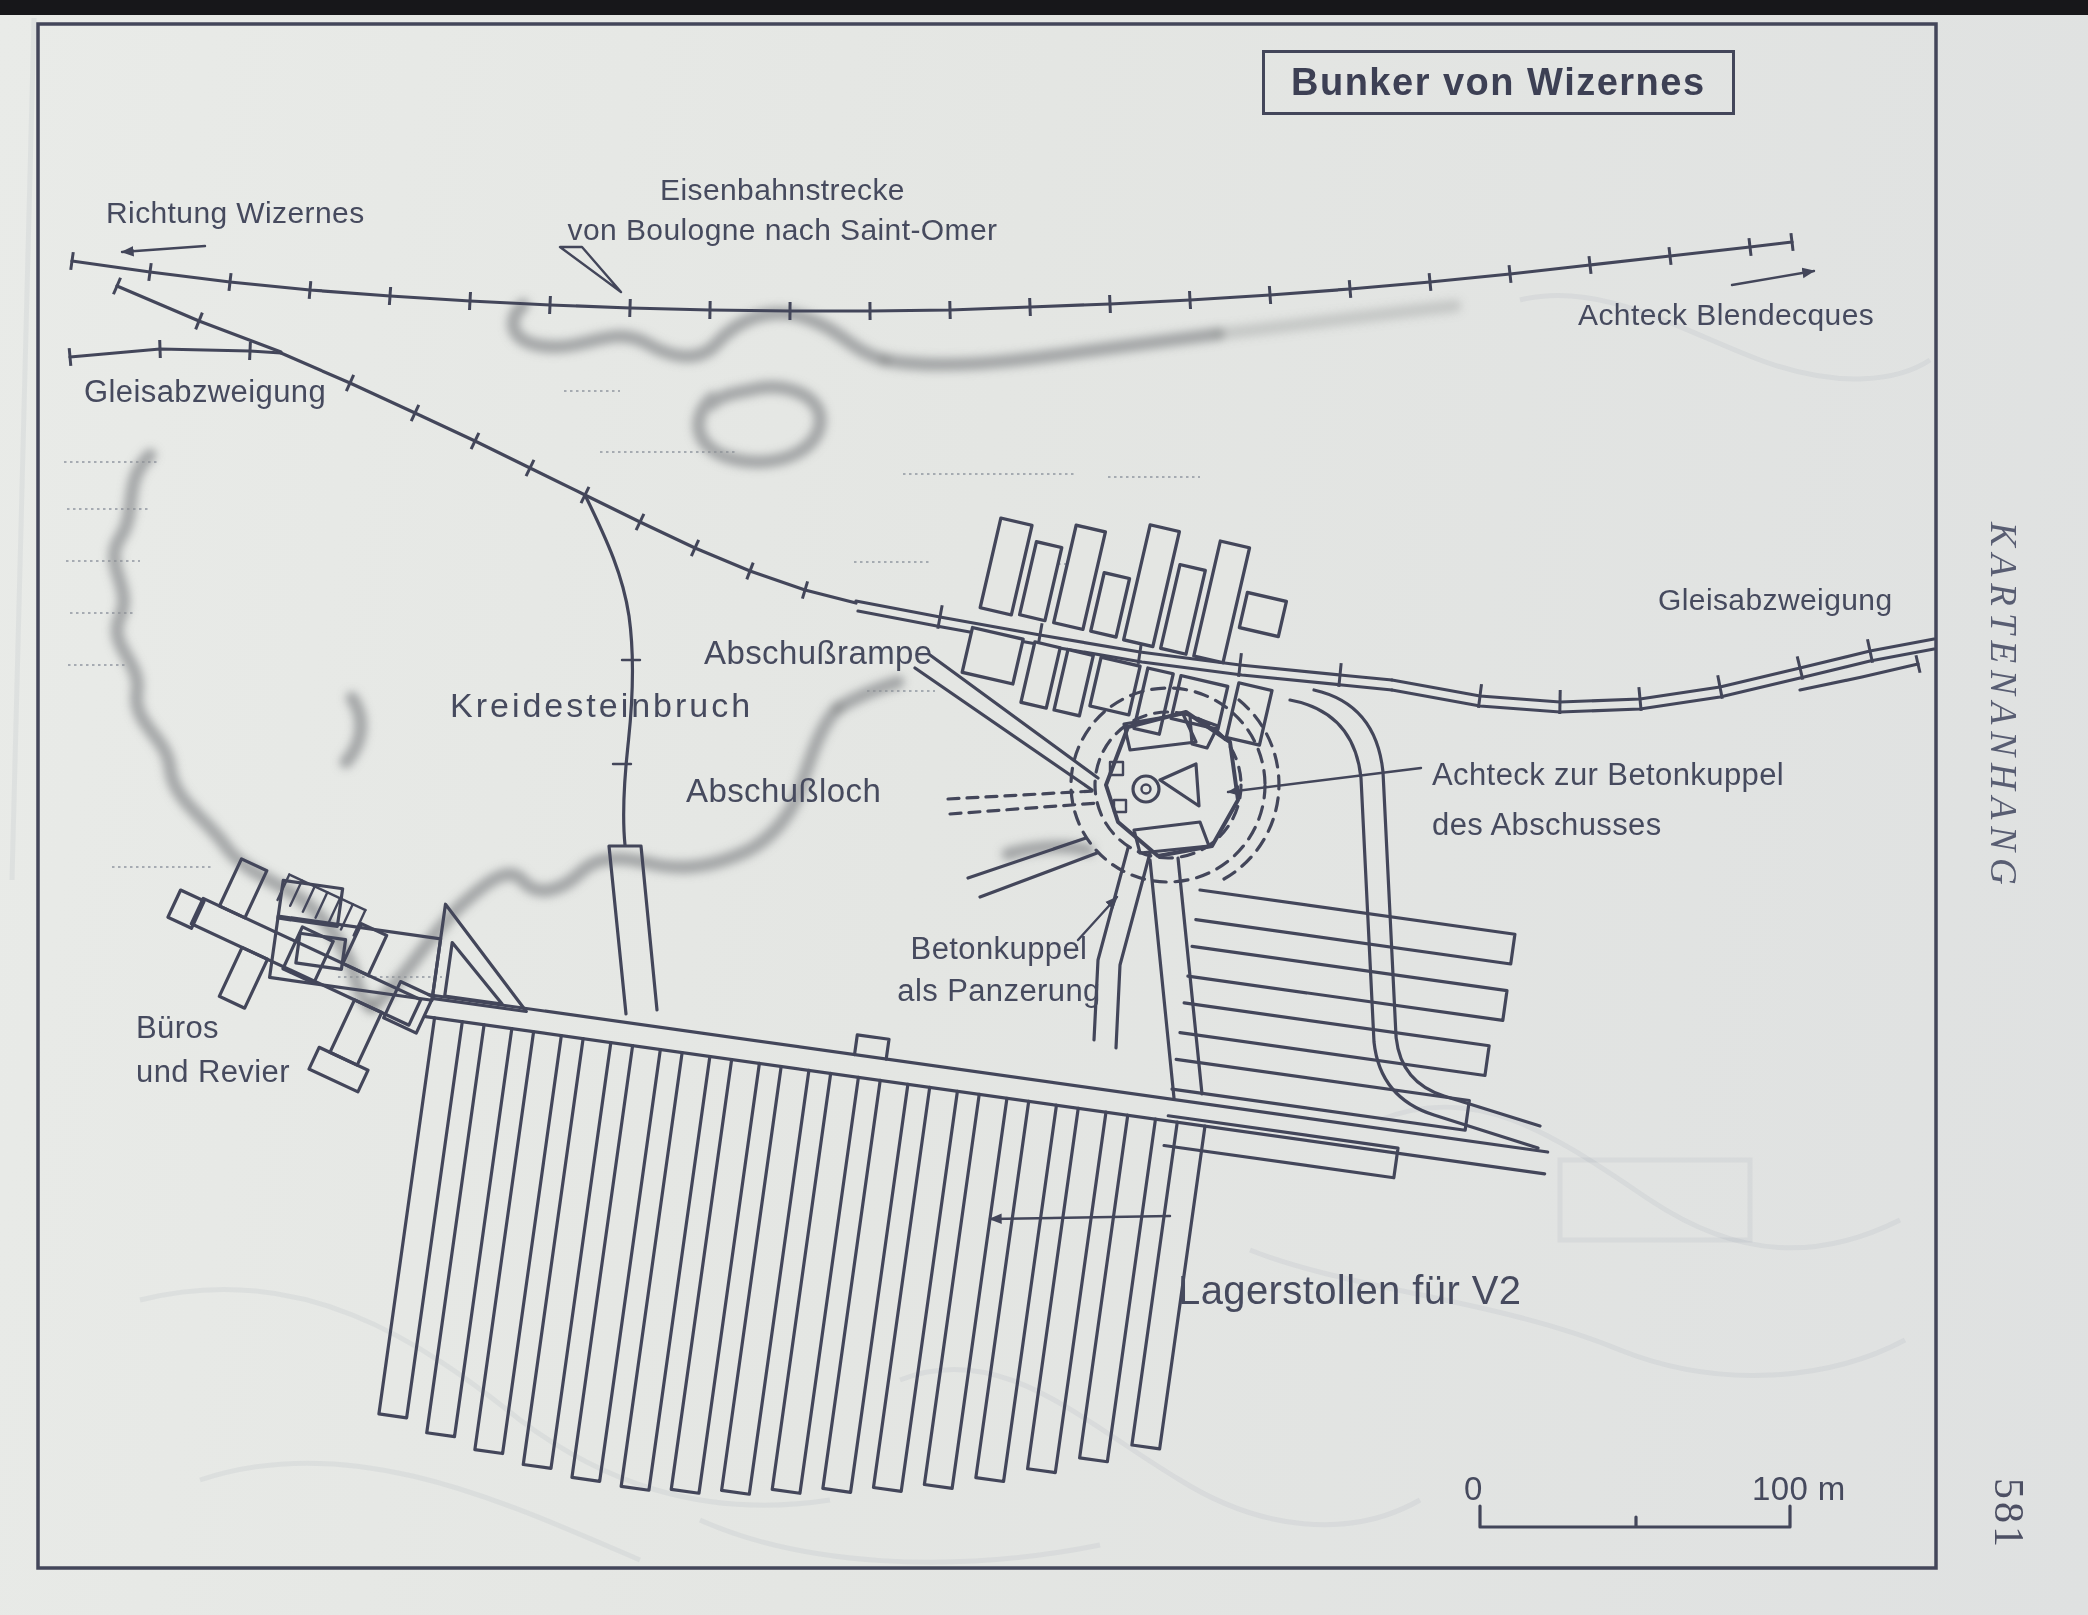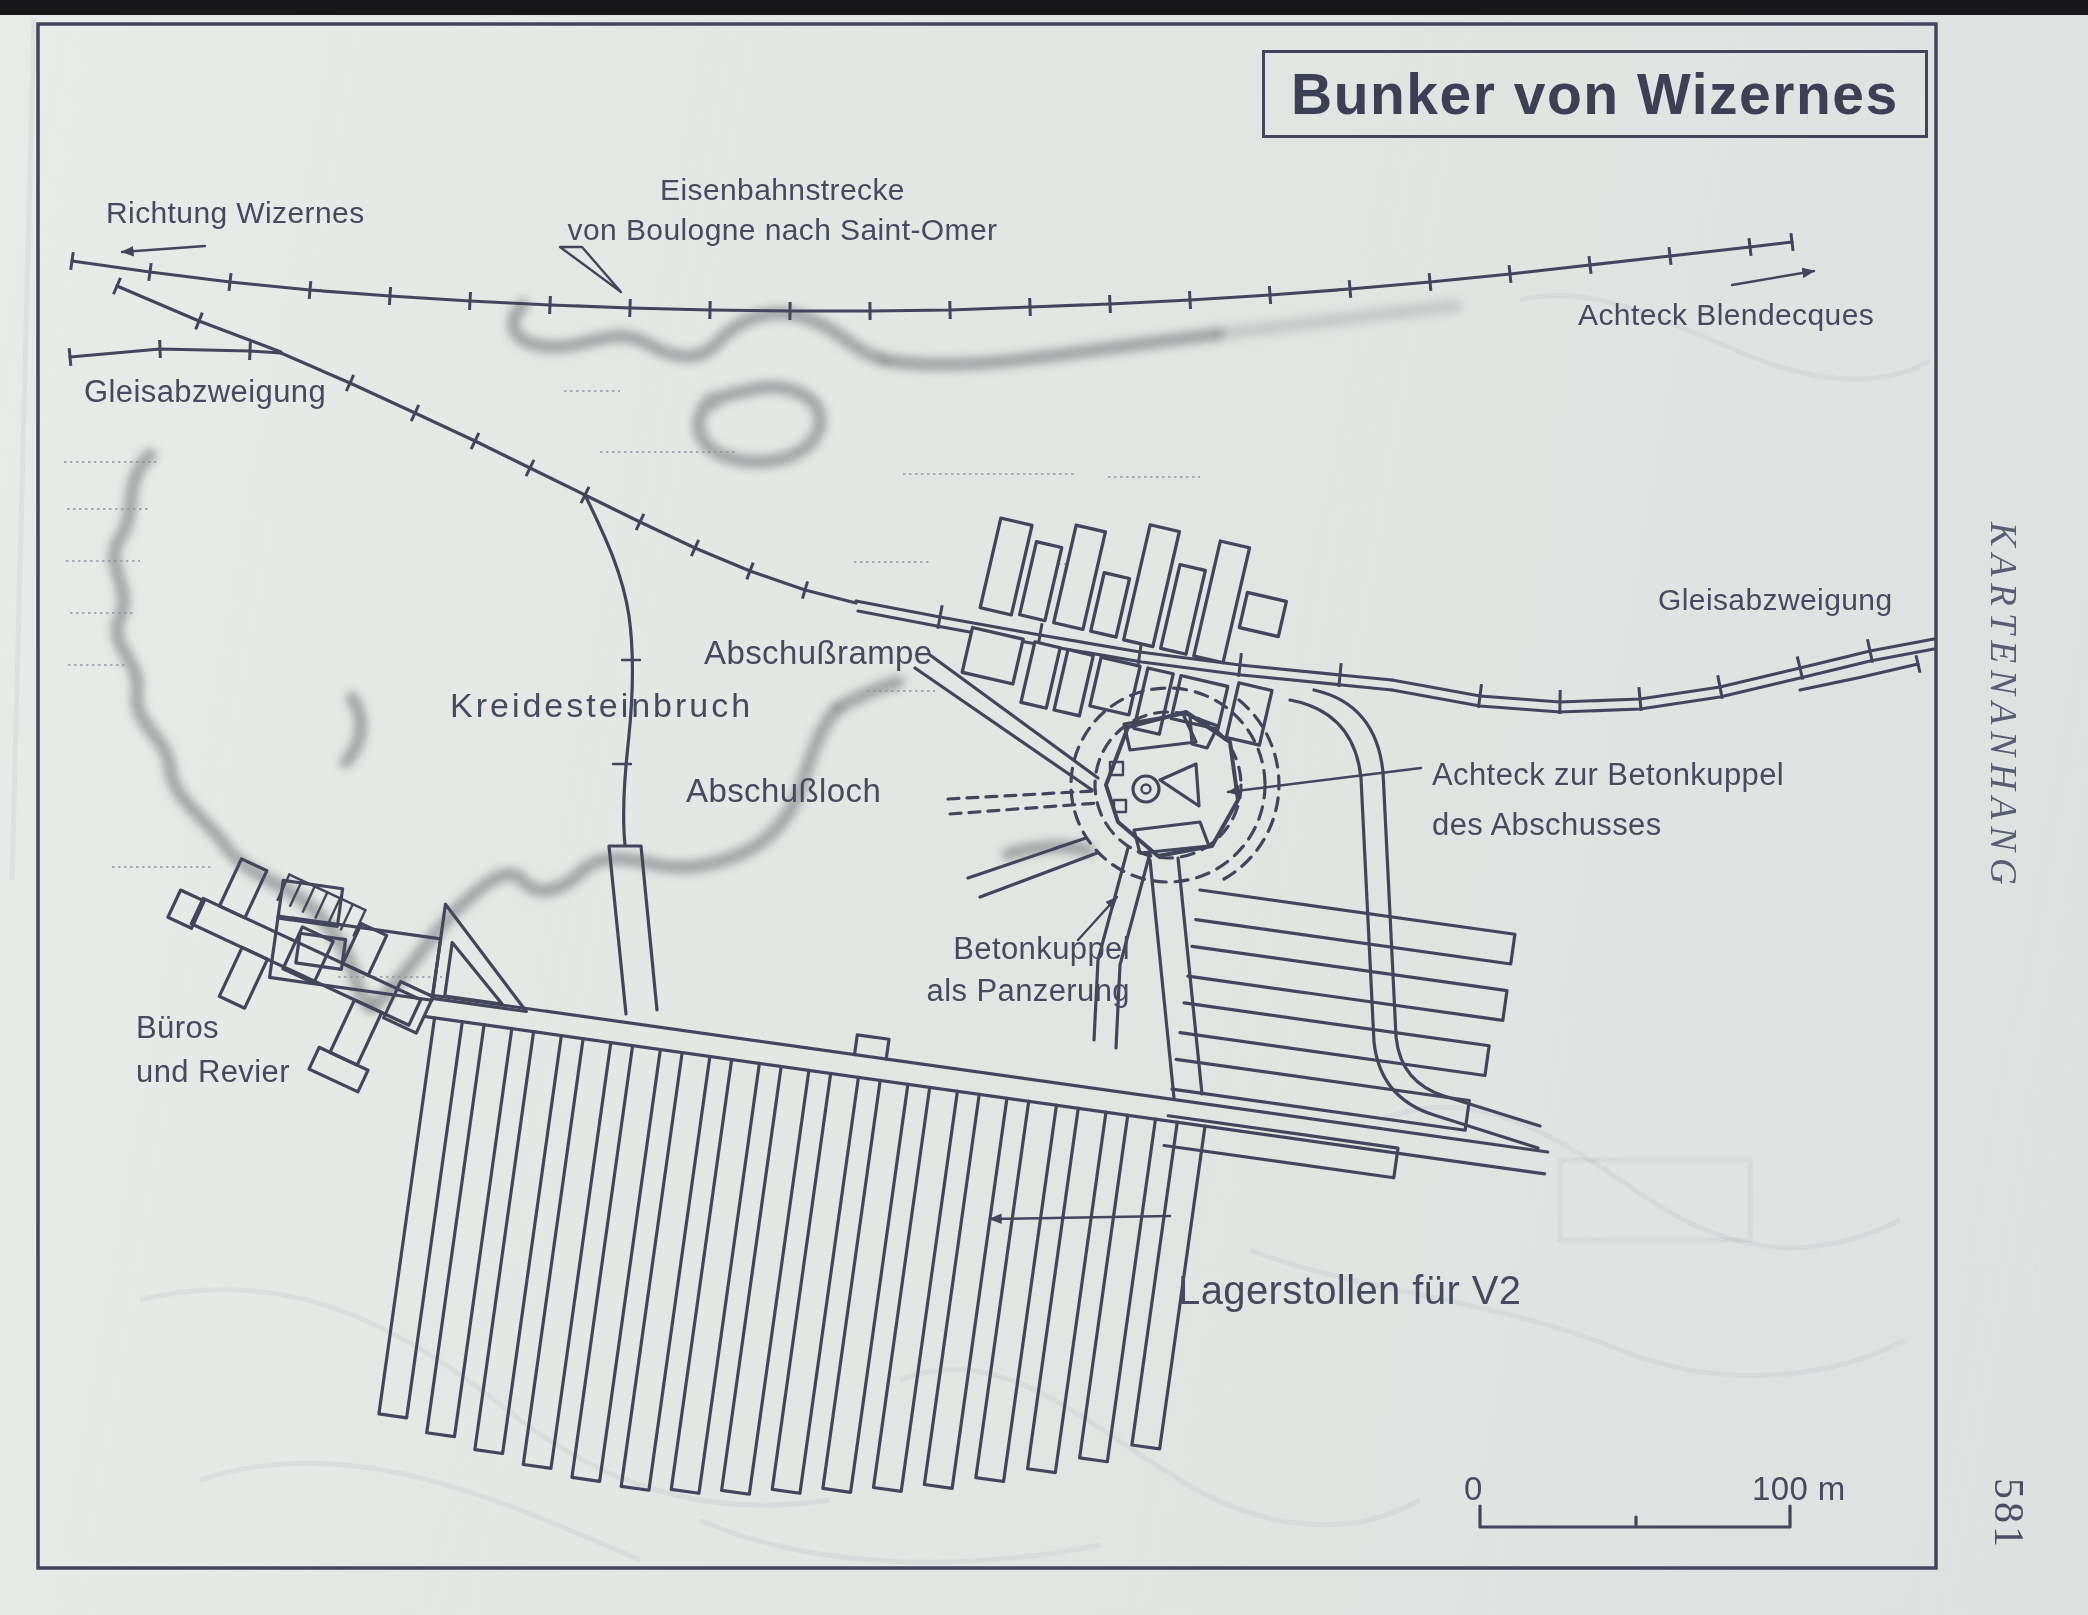--- a/index.html
+++ b/index.html
@@ -25,7 +25,7 @@
   .lbl{position:absolute;color:var(--text,#464a5e);white-space:nowrap;letter-spacing:.4px;}
   .titlebox{
     position:absolute;left:1262px;top:50px;border:3.5px solid var(--ink,#43465a);
-    padding:8px 26px;font-size:57px;font-weight:bold;letter-spacing:1.5px;color:#3d4054;
+    padding:8px 26px;font-size:38px;font-weight:bold;letter-spacing:1.5px;color:#3d4054;
   }
   .vert{writing-mode:vertical-rl;position:absolute;font-family:"Liberation Serif",serif;}
 </style>

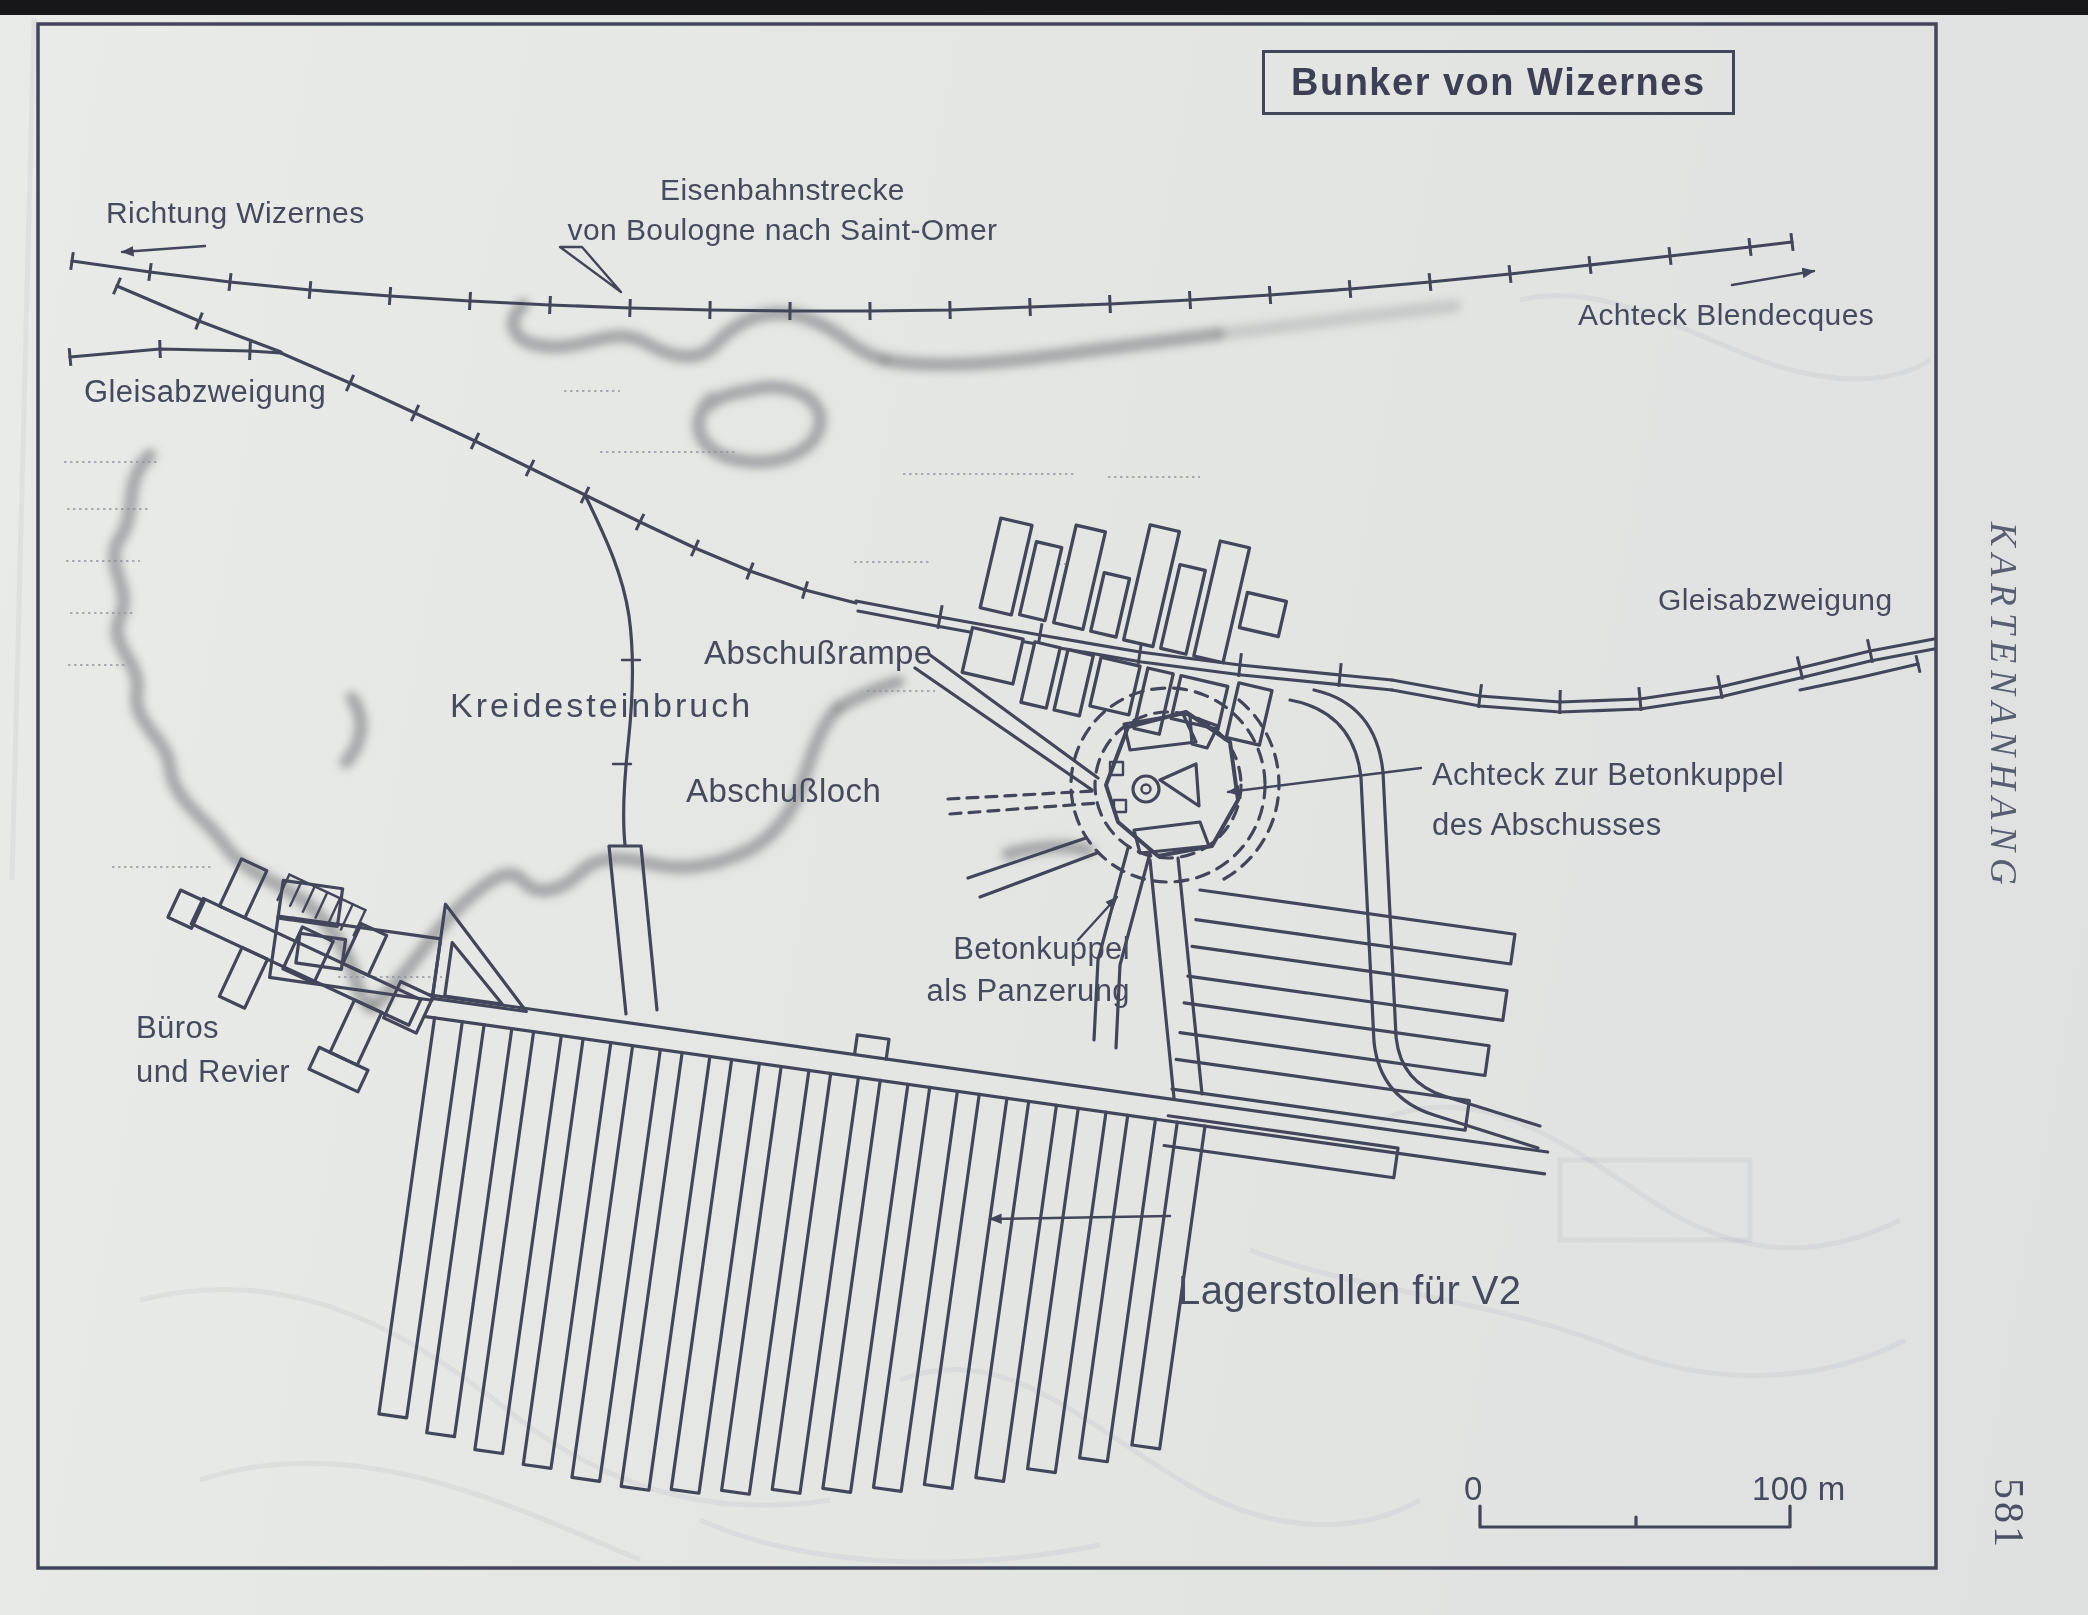--- a/index.html
+++ b/index.html
@@ -267,7 +267,7 @@
     <div>des Abschusses</div>
   </div>
 
-  <div class="lbl" style="left:868px;top:928px;width:262px;text-align:right;font-size:31px;line-height:42px;white-space:normal">
+  <div class="lbl" style="left:868px;top:928px;width:262px;text-align:center;font-size:31px;line-height:42px;white-space:normal">
     <div>Betonkuppel</div>
     <div>als Panzerung</div>
   </div>

